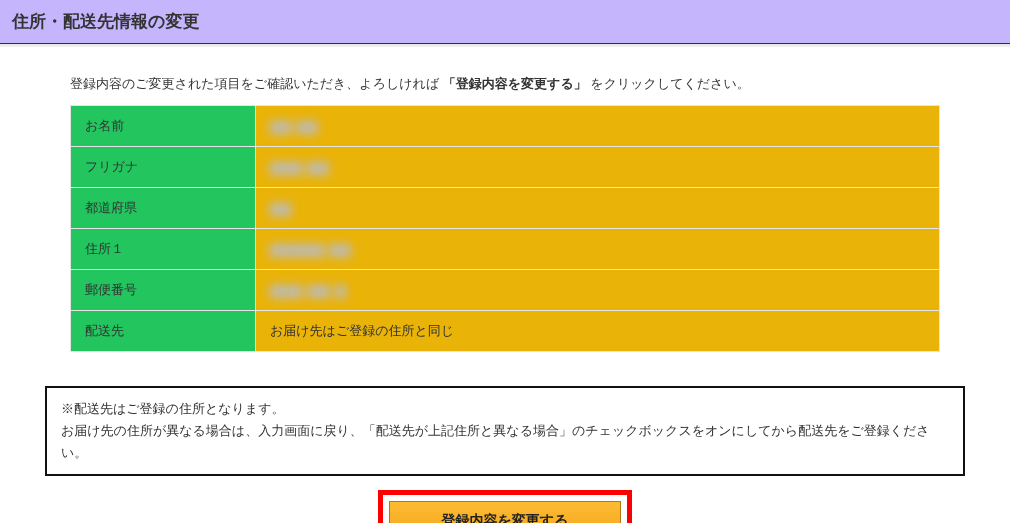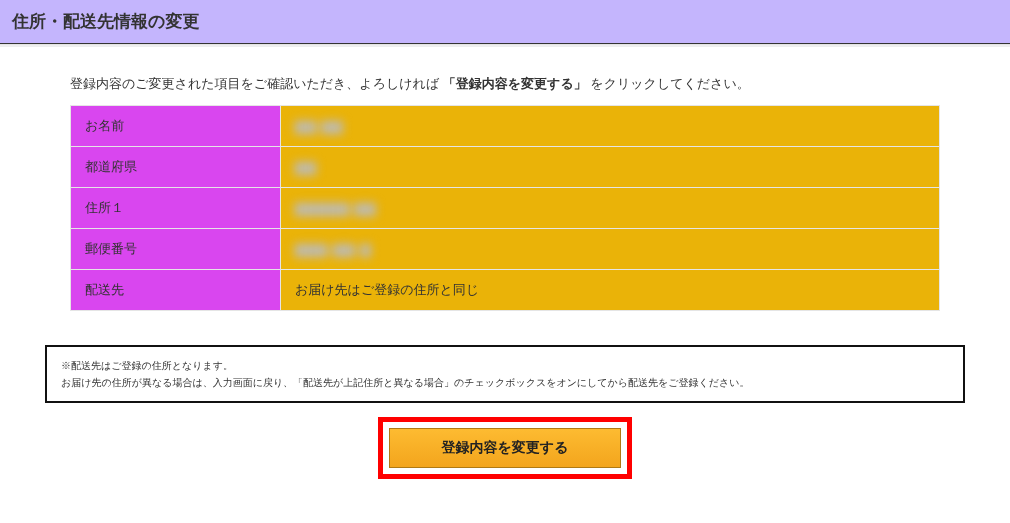--- a/index.html
+++ b/index.html
@@ -11,7 +11,7 @@
     .instr strong { font-weight: bold; font-family: Liberation Serif, serif; }
     table.info { width: 100%; border-collapse: collapse; border: 1px solid #ddd; }
     table.info th, table.info td { border: 1px solid #e5e5e5; padding: 11px 14px; text-align: left; font-weight: normal; font-size: 13px; }
-    table.info th { background: #d946ef; width: 210px; color: #333; margin-left: 9px; }
+    table.info th { background: #22c55e; width: 185px; color: #333; margin-left: 9px; }
     table.info td { background: #eab308; }
     .blurred { filter: blur(5px); color: #bbb; letter-spacing: 1px; user-select: none; }
     .note-box { width: 920px; margin: 34px auto 0 auto; border: 2px solid #111; padding: 10px 14px; font-size: 10px; line-height: 1.7; }

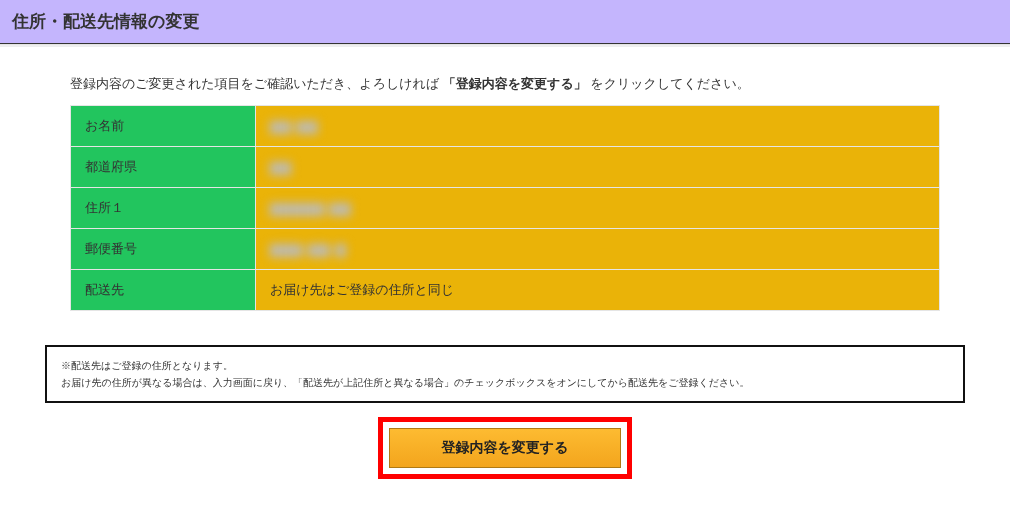--- a/index.html
+++ b/index.html
@@ -41,6 +41,10 @@
       <td><span class="blurred">▇▇ ▇▇</span></td>
     </tr>
     <tr>
+      <th>フリガナ</th>
+      <td><span class="blurred">▇▇▇ ▇▇</span></td>
+    </tr>
+    <tr>
       <th>都道府県</th>
       <td><span class="blurred">▇▇</span></td>
     </tr>

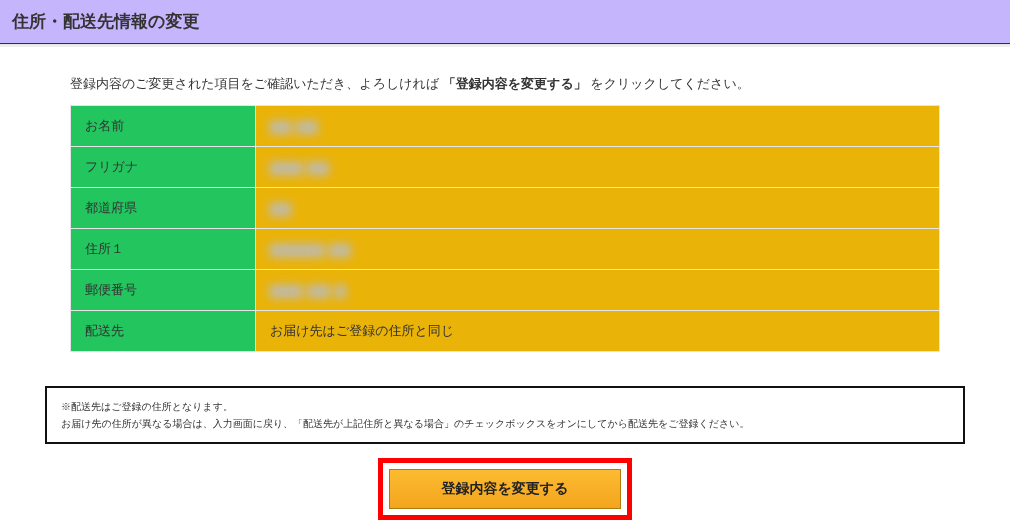--- a/index.html
+++ b/index.html
@@ -14,7 +14,7 @@
     table.info th { background: #22c55e; width: 185px; color: #333; margin-left: 9px; }
     table.info td { background: #eab308; }
     .blurred { filter: blur(5px); color: #bbb; letter-spacing: 1px; user-select: none; }
-    .note-box { width: 920px; margin: 34px auto 0 auto; border: 2px solid #111; padding: 10px 14px; font-size: 10px; line-height: 1.7; }
+    .note-box { width: 920px; margin: 34px auto 0 auto; border: 2px solid #111; padding: 10px 14px; font-size: 13px; line-height: 1.7; }
     .button-wrap { margin: 14px auto 18px auto; width: 920px; text-align: center; }
     .highlight-frame { display: inline-block; padding: 6px; border: 5px solid #f00; }
     .submit-btn { display: inline-block; min-width: 232px; padding: 10px 52px; font-size: 14px; font-weight: bold; color: #222; background: linear-gradient(#fdbb31, #f3a51d); border: 1px solid #b07a13; cursor: pointer; text-align: center; }

